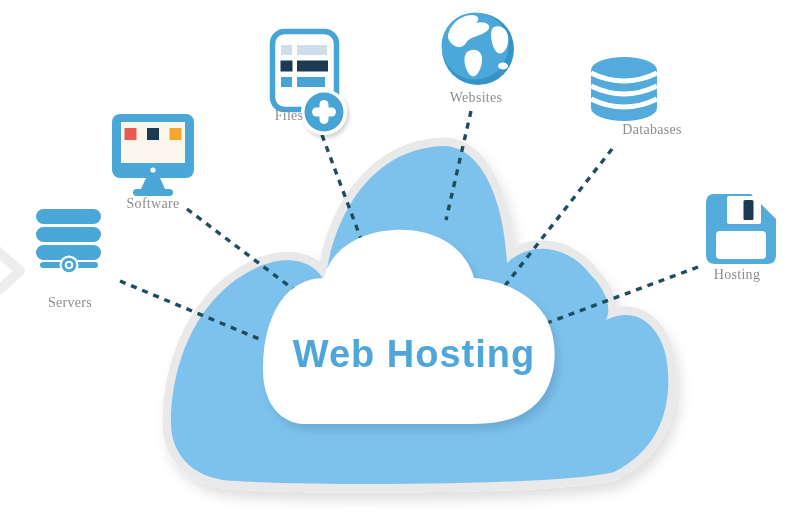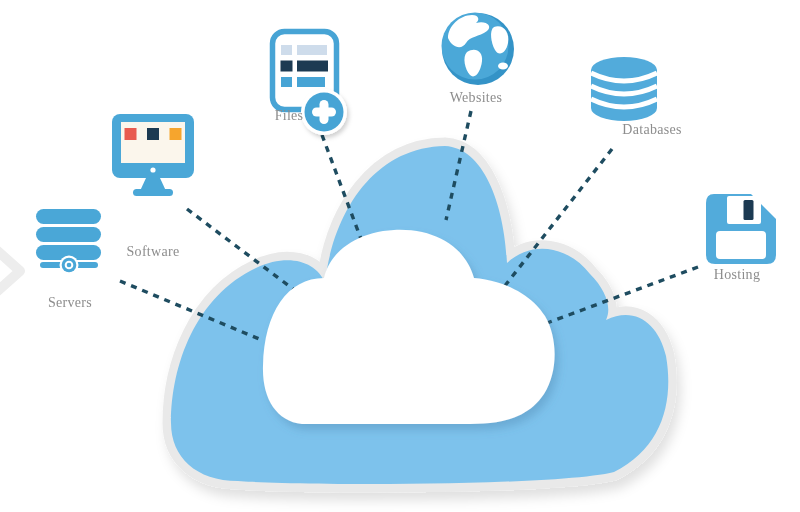--- a/index.html
+++ b/index.html
@@ -136,7 +136,7 @@
   </svg>
 
   <div class="node-label" style="left:70px;  top:295px;">Servers</div>
-  <div class="node-label" style="left:153px; top:196px;margin-top:48px;">Software</div>
+  <div class="node-label" style="left:153px; top:196px;">Software</div>
   <div class="node-label" style="left:289px; top:108px;">Files</div>
   <div class="node-label" style="left:476px; top:90px;">Websites</div>
   <div class="node-label" style="left:624px; top:122px;margin-left:28px;">Databases</div>

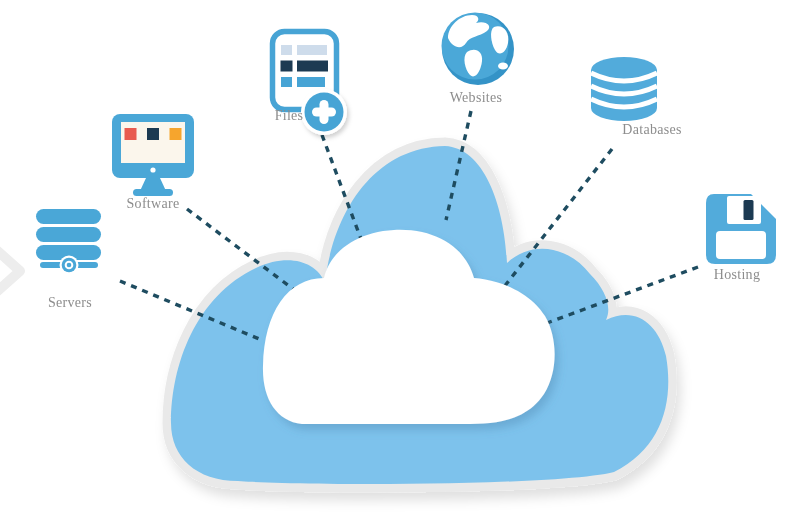--- a/index.html
+++ b/index.html
@@ -142,6 +142,7 @@
   <div class="node-label" style="left:624px; top:122px;margin-left:28px;">Databases</div>
   <div class="node-label" style="left:737px; top:267px;">Hosting</div>
 
+  <div class="cloud-title" style="left:414px; top:333px;">Web Hosting</div>
 
 </div>
 

